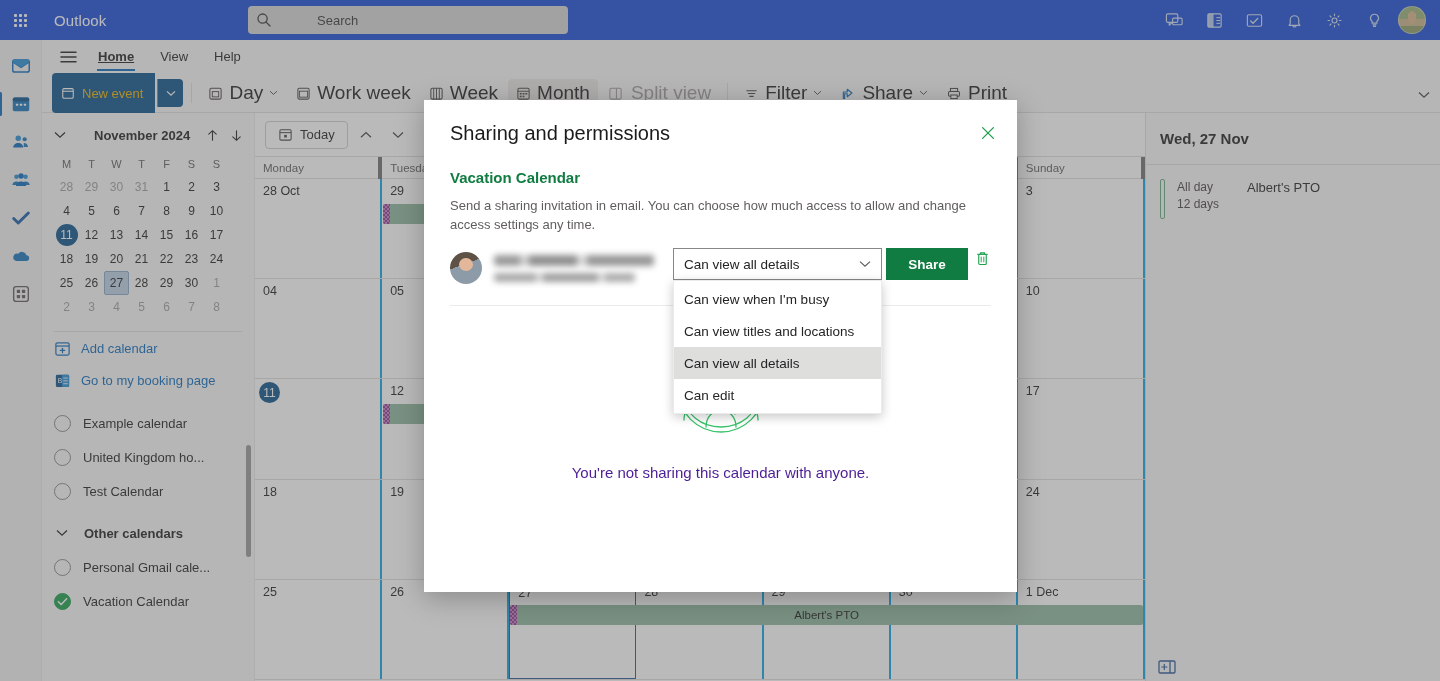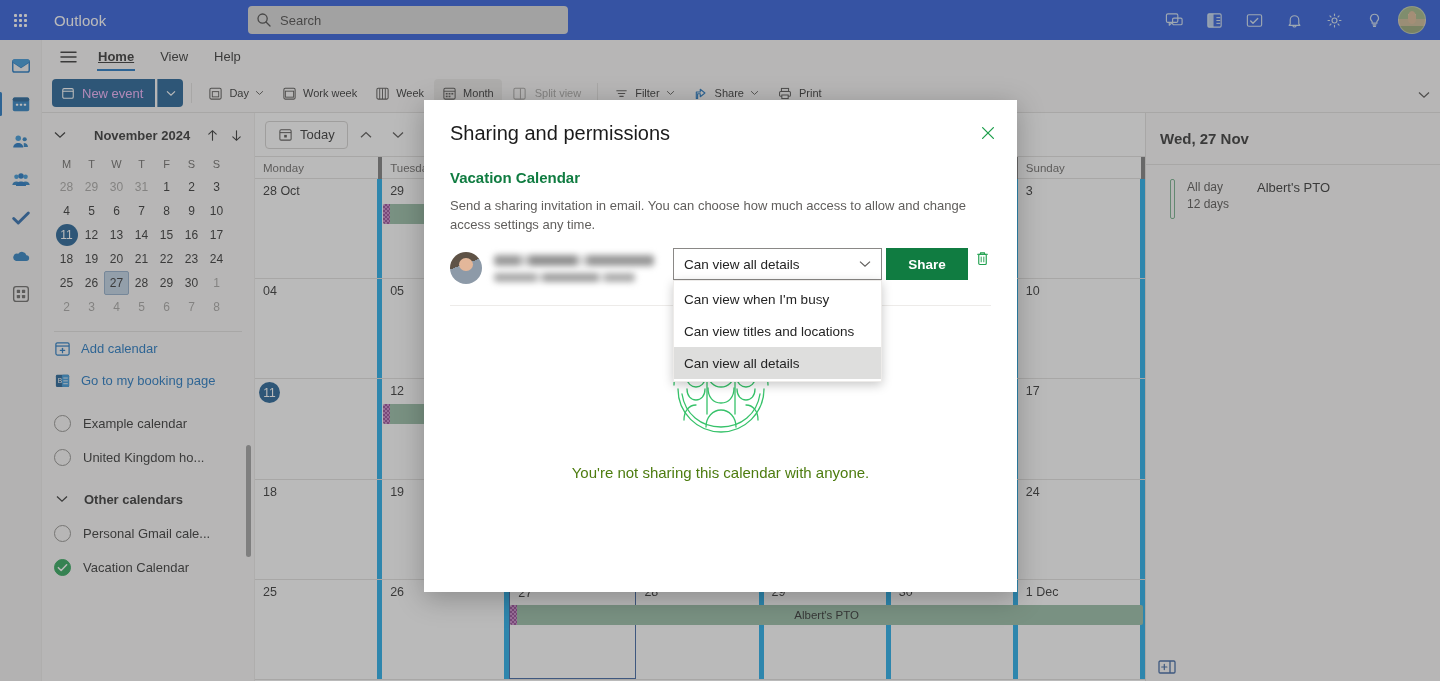--- a/index.html
+++ b/index.html
@@ -32,7 +32,7 @@
   .suite-title { color: #fff; font-size: 15px; margin-left: 14px; letter-spacing: .1px; }
   .searchbox {
     position: absolute; left: 248px; top: 6px; width: 320px; height: 28px;
-    background: #d6d6d6; border-radius: 4px; display: flex; align-items: center; padding: 0 8px;
+    background: #d6d6d6; border-radius: 4px; display: flex; align-items: center; padding: 0 8px; gap: 37px;
   }
   .searchbox .sicon { width: 16px; height: 16px; margin-right: 8px; flex: none; }
   .searchbox input {

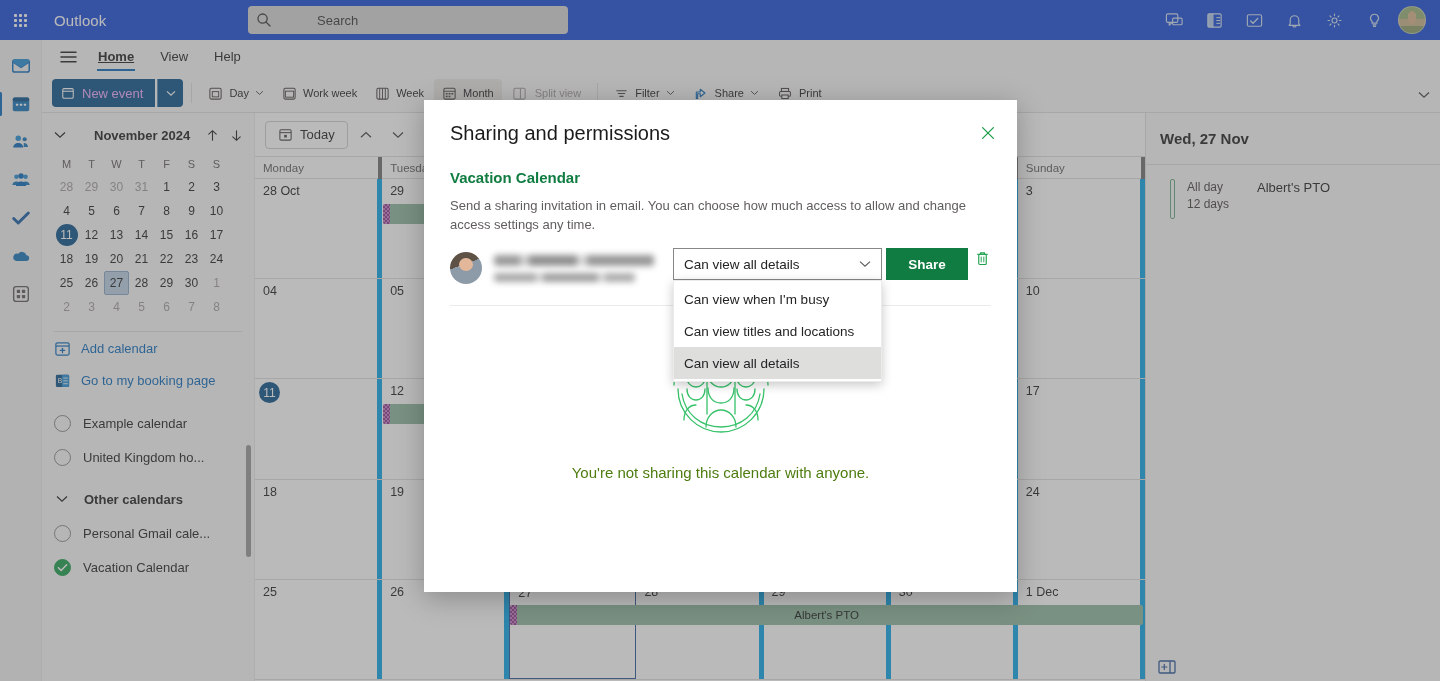--- a/index.html
+++ b/index.html
@@ -88,7 +88,7 @@
   }
   .ribbon-cmds { display: flex; align-items: center; height: 40px; padding-left: 10px; gap: 2px; position: relative; }
   .newevent {
-    display: flex; align-items: center; height: 28px; background: #0f548c; color: #f0abfc;
+    display: flex; align-items: center; height: 40px; background: #0f548c; color: #eab308;
     border-radius: 4px 0 0 4px; padding: 0 12px 0 9px; font-size: 13px; cursor: pointer; gap: 7px;
   }
   .newevent-split {

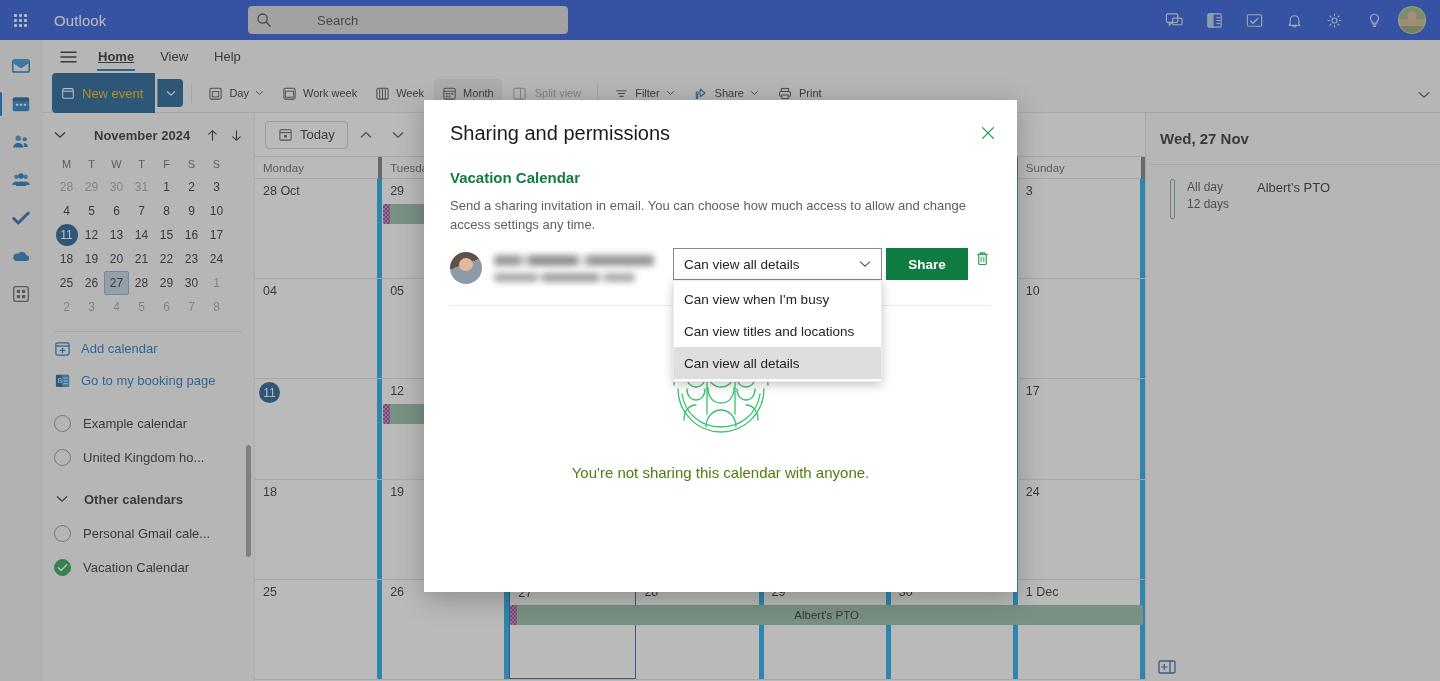--- a/index.html
+++ b/index.html
@@ -97,7 +97,7 @@
   }
   .cmd {
     display: flex; align-items: center; gap: 6px; height: 28px; padding: 0 8px;
-    font-size: 11px; color: #242424; border-radius: 4px; cursor: pointer; white-space: nowrap;
+    font-size: 19px; color: #242424; border-radius: 4px; cursor: pointer; white-space: nowrap;
   }
   .cmd.selected { background: #ebe9e7; }
   .cmd.disabled { color: #a19f9d; cursor: default; gap: 8px; }

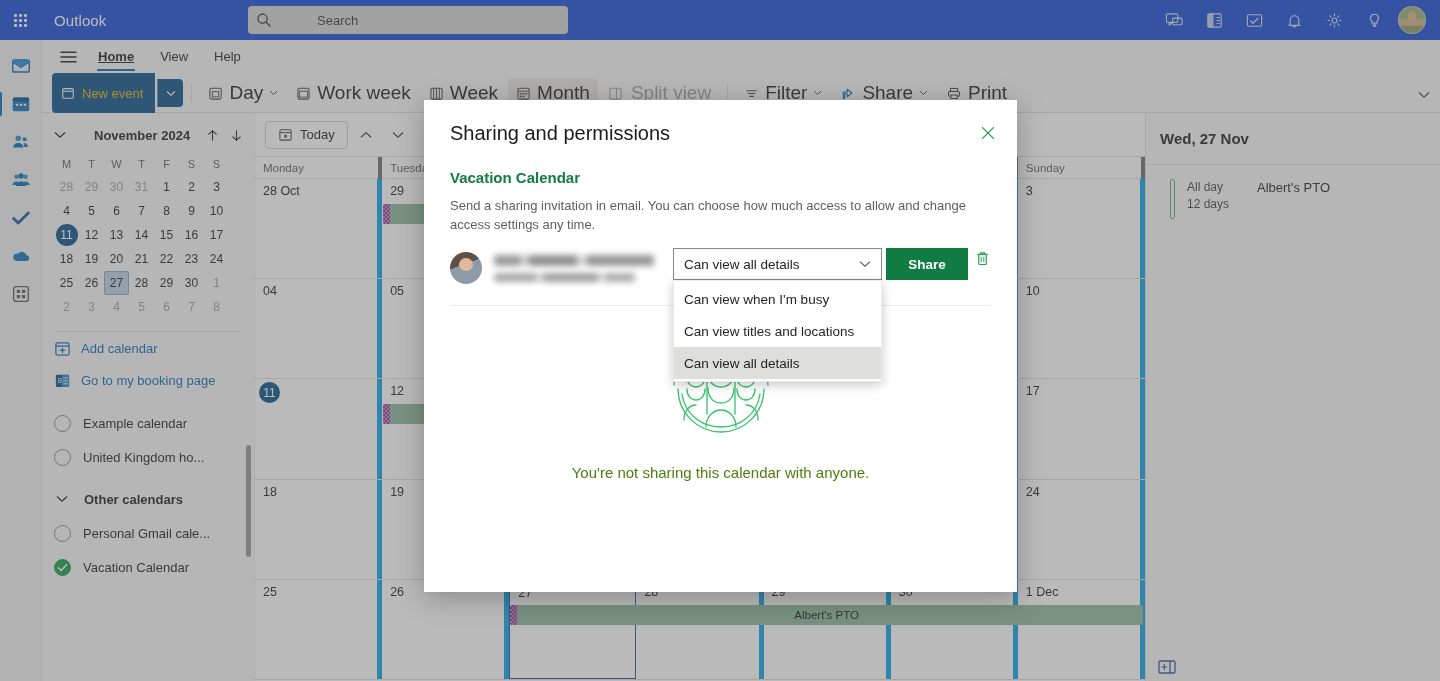--- a/index.html
+++ b/index.html
@@ -169,7 +169,7 @@
   }
   .weeks { display: grid; grid-template-rows: repeat(5, 1fr); height: 501px; }
   .week { display: grid; grid-template-columns: repeat(7, 1fr); border-bottom: 1px solid #e1dfdd; position: relative; }
-  .day { border-right: 5px solid #0ea5e9; position: relative; cursor: pointer; }
+  .day { border-right: 2px solid #0ea5e9; position: relative; cursor: pointer; }
   .day .dnum { font-size: 12.5px; color: #242424; padding: 5px 0 0 8px; display: inline-block; }
   .day.selected { border: 1px solid #2b579a; }
   .day .todaypill {

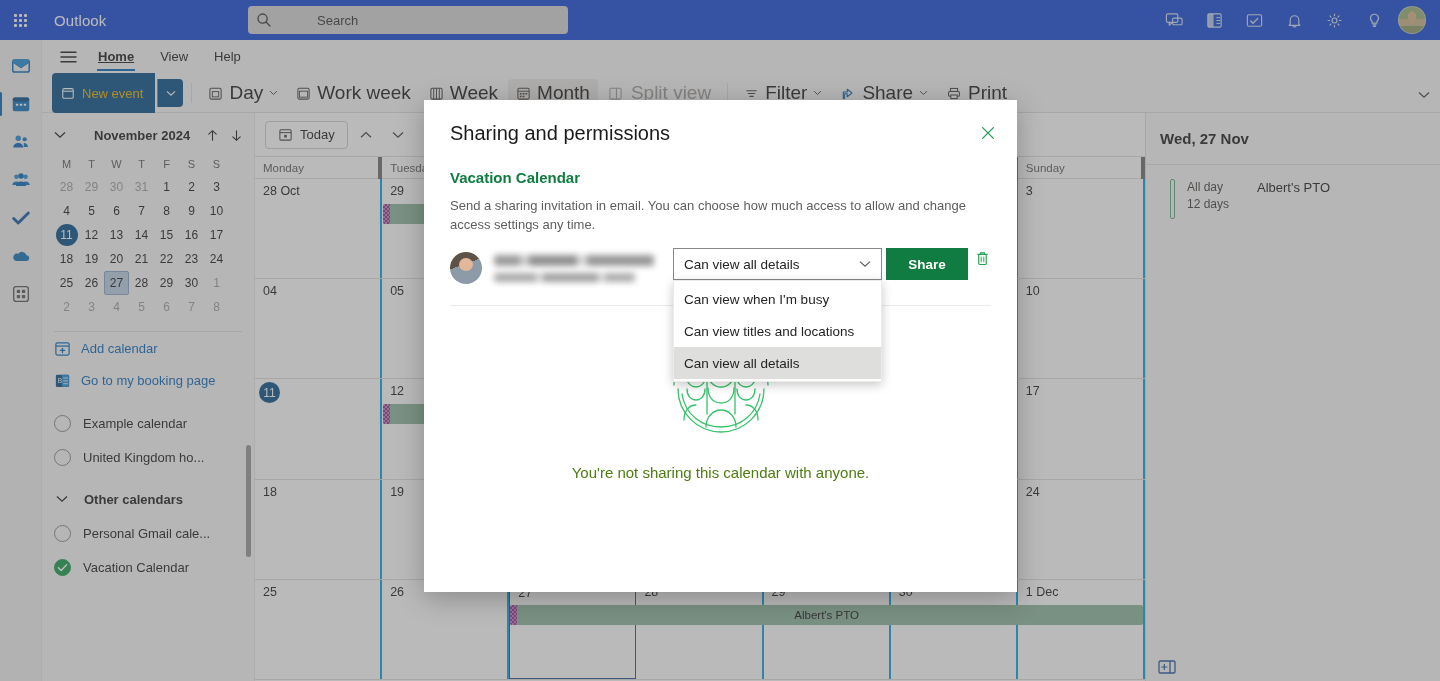--- a/index.html
+++ b/index.html
@@ -195,7 +195,7 @@
   }
   .rp-head { height: 52px; display: flex; align-items: center; padding-left: 14px; border-bottom: 1px solid #e1dfdd; }
   .rp-date { font-size: 15px; font-weight: 600; color: #242424; }
-  .rp-event { display: flex; gap: 12px; padding: 14px 12px 0 24px; cursor: pointer; }
+  .rp-event { display: flex; gap: 12px; padding: 14px 12px 0 14px; cursor: pointer; }
   .rp-bar { width: 5px; height: 40px; border: 1px solid #6aaa82; border-radius: 2px; flex: none; }
   .rp-when { font-size: 12px; color: #484644; line-height: 17px; width: 58px; flex: none; }
   .rp-title { font-size: 13px; color: #242424; padding-top: 1px; }

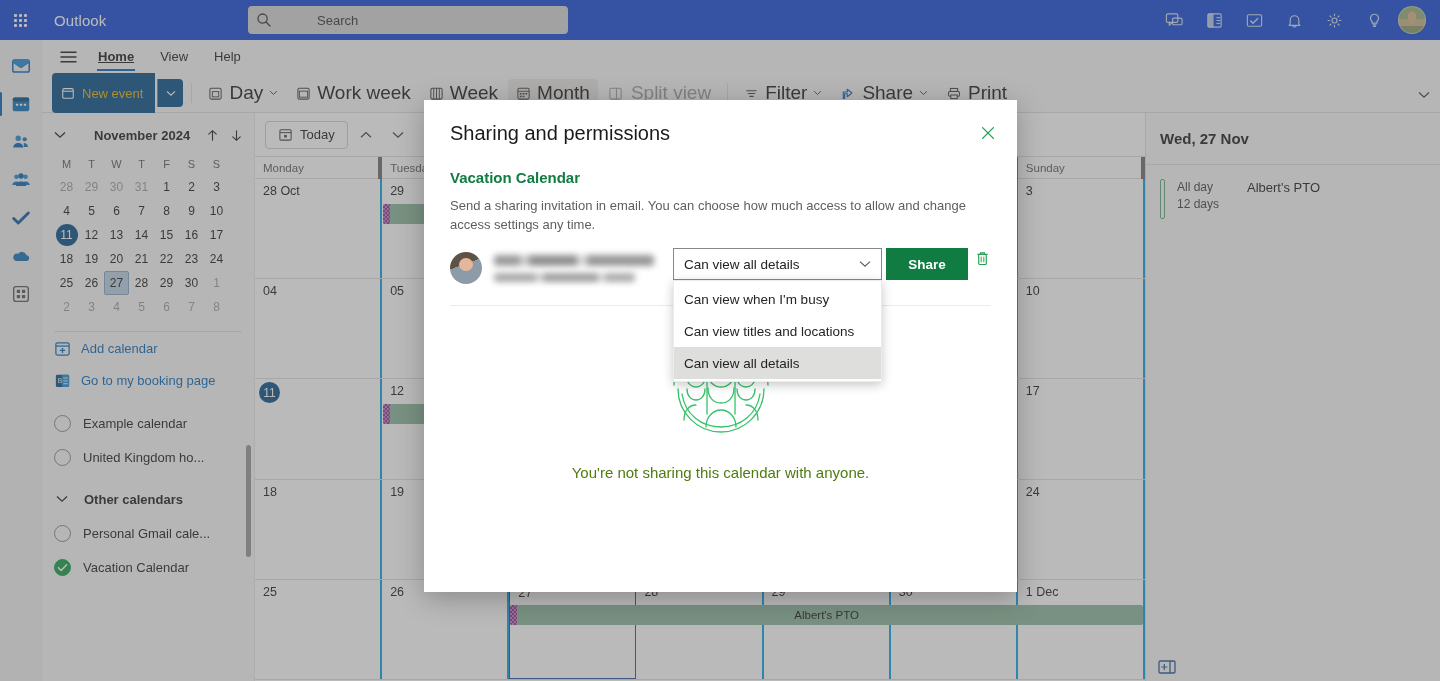--- a/index.html
+++ b/index.html
@@ -808,6 +808,7 @@
           <div class="perm-opt">Can view when I'm busy</div>
           <div class="perm-opt">Can view titles and locations</div>
           <div class="perm-opt selected">Can view all details</div>
+          <div class="perm-opt">Can edit</div>
         </div>
     </div>
 

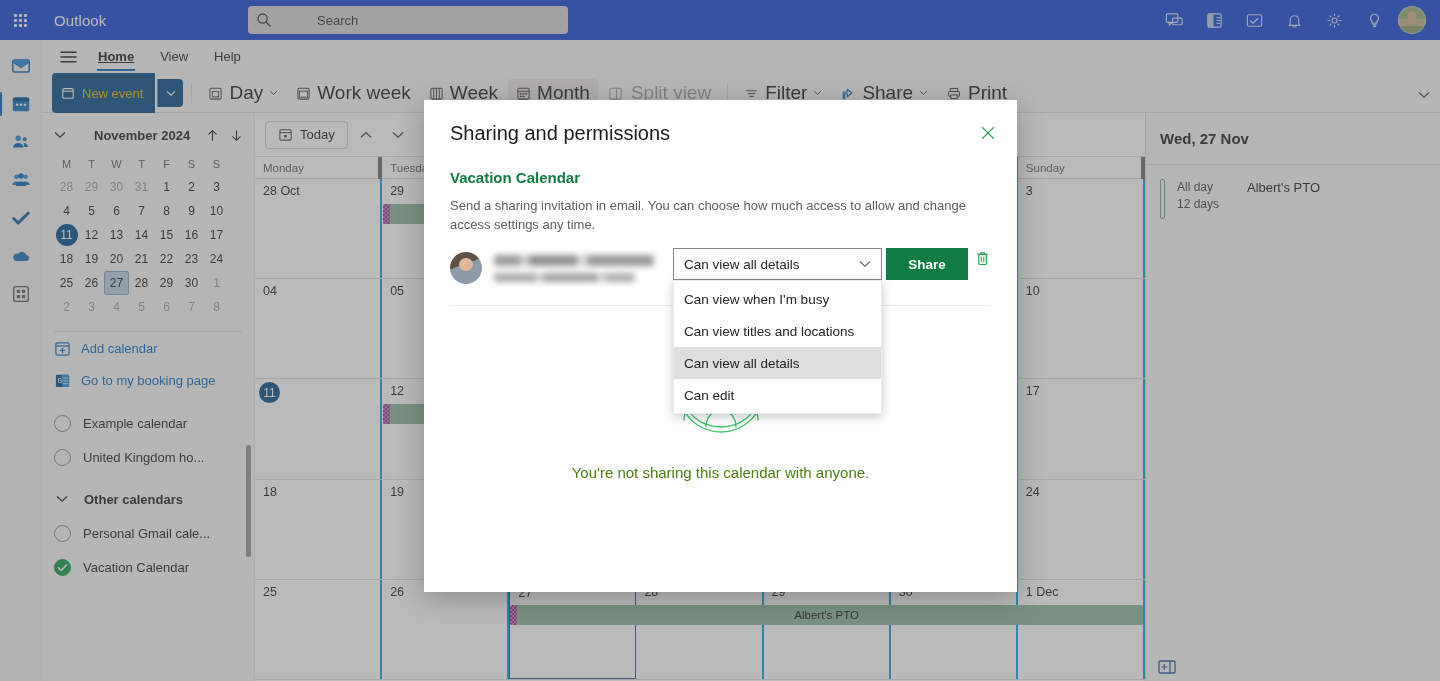--- a/index.html
+++ b/index.html
@@ -252,7 +252,7 @@
   .empty-wrap {
     display: flex; flex-direction: column; align-items: center; padding-top: 26px;
   }
-  .empty-text { font-size: 15px; color: #4d7c0f; margin-top: 26px; }
+  .empty-text { font-size: 15px; color: #4c1d95; margin-top: 26px; }
 </style>
 </head>
 <body>

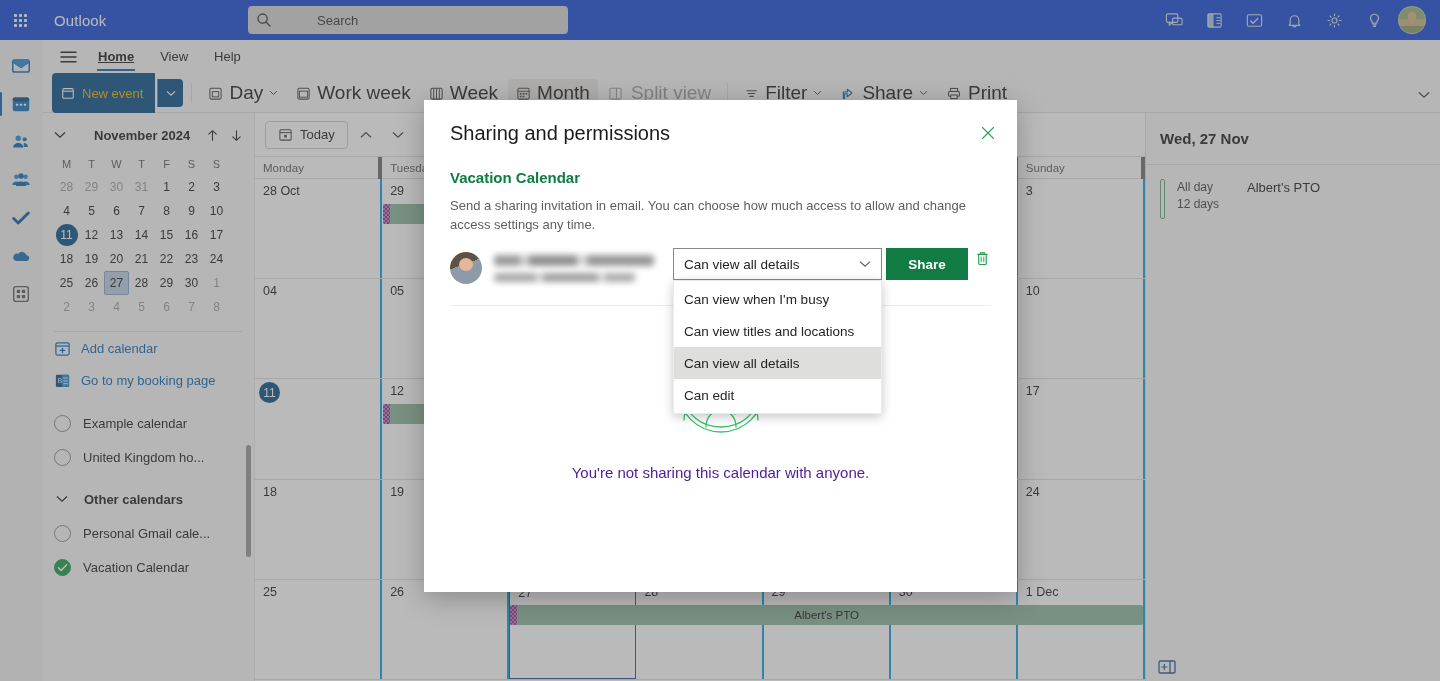--- a/index.html
+++ b/index.html
@@ -621,6 +621,10 @@
             <div class="cal-check"></div>
             <span>United Kingdom ho...</span>
           </div>
+          <div class="cal-item">
+            <div class="cal-check"></div>
+            <span>Test Calendar</span>
+          </div>
           <div class="cal-group">
             <span style="display:flex;width:24px;justify-content:center">
               <svg width="12" height="8" viewBox="0 0 12 8">

